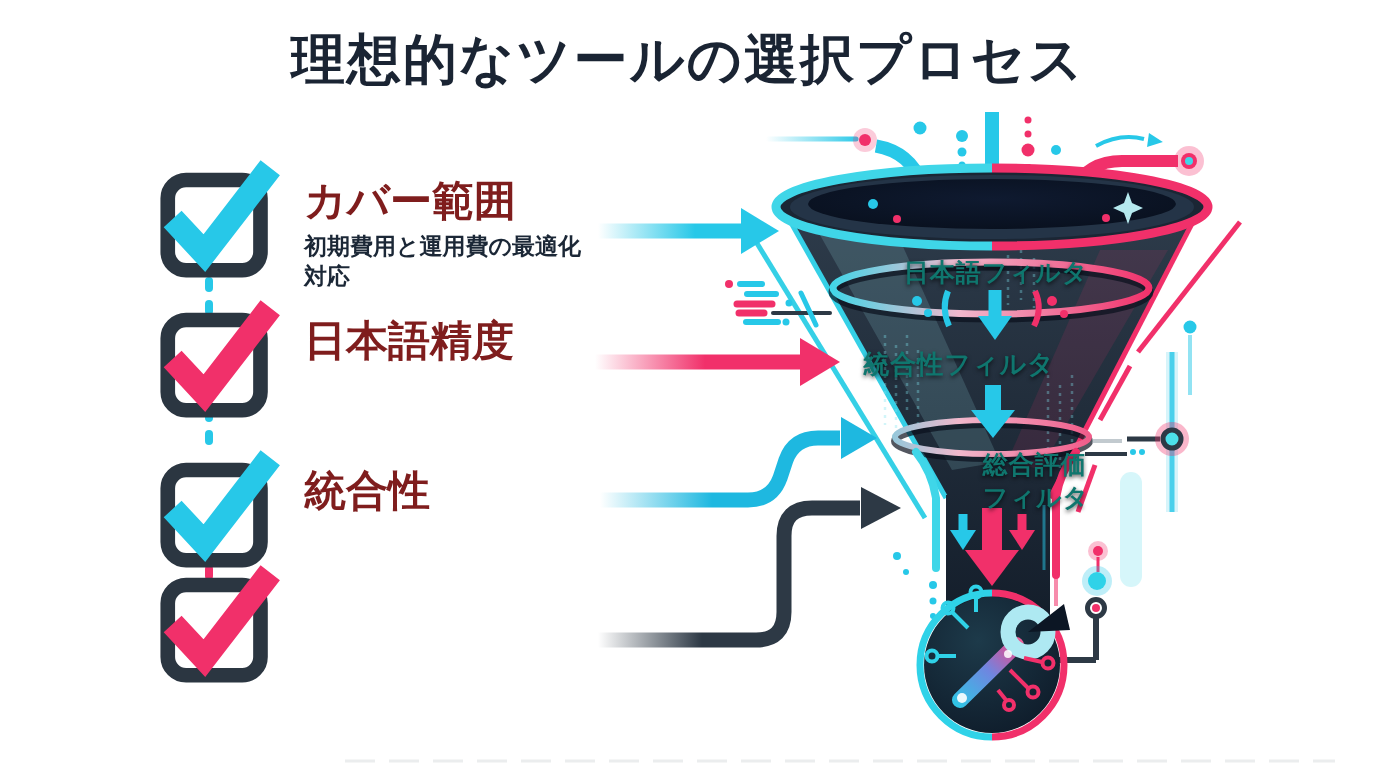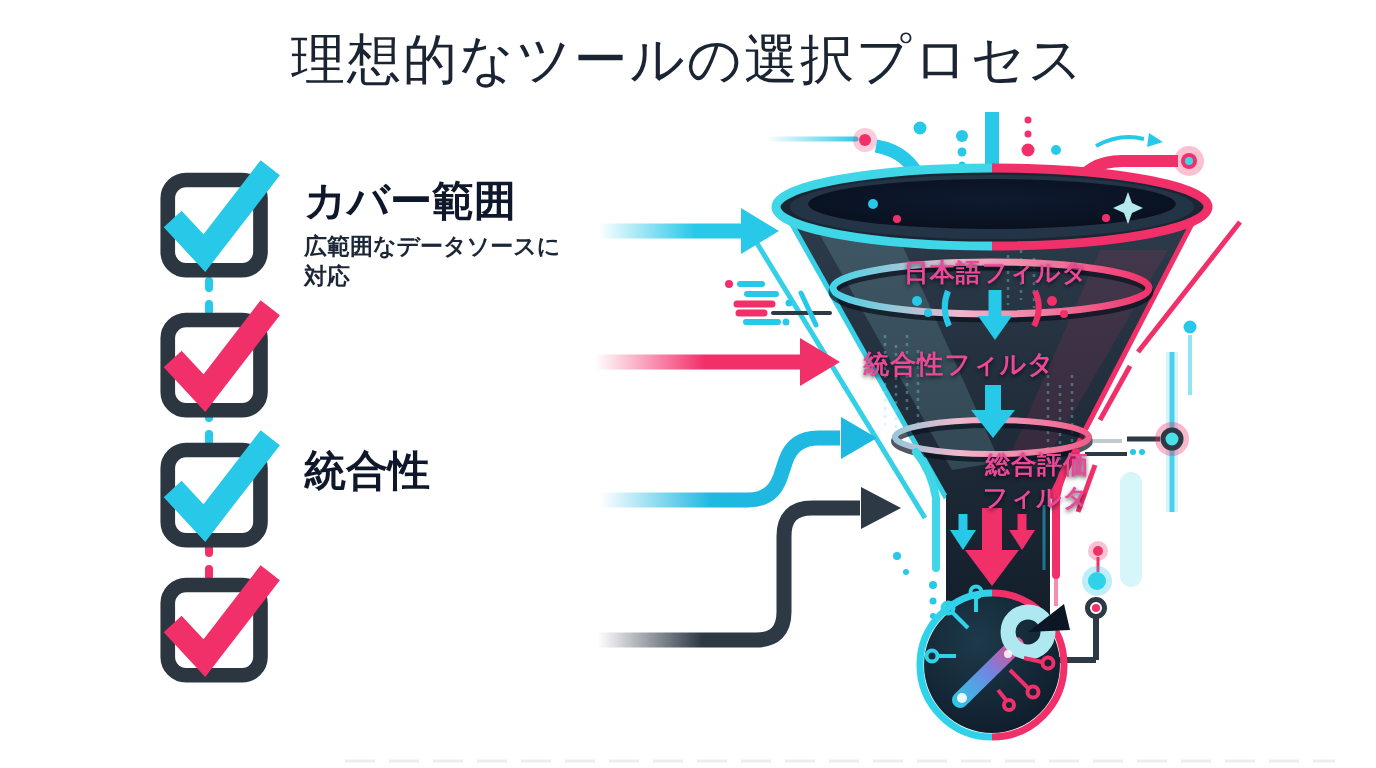--- a/index.html
+++ b/index.html
@@ -8,7 +8,7 @@
 
   .page-title{
     position:absolute;top:24px;left:0;width:100%;
-    text-align:center;font-size:54px;font-weight:400;letter-spacing:2px;
+    text-align:center;font-size:54px;font-weight:700;letter-spacing:2px;
     color:#1a2433;z-index:3;margin:0;
   }
 

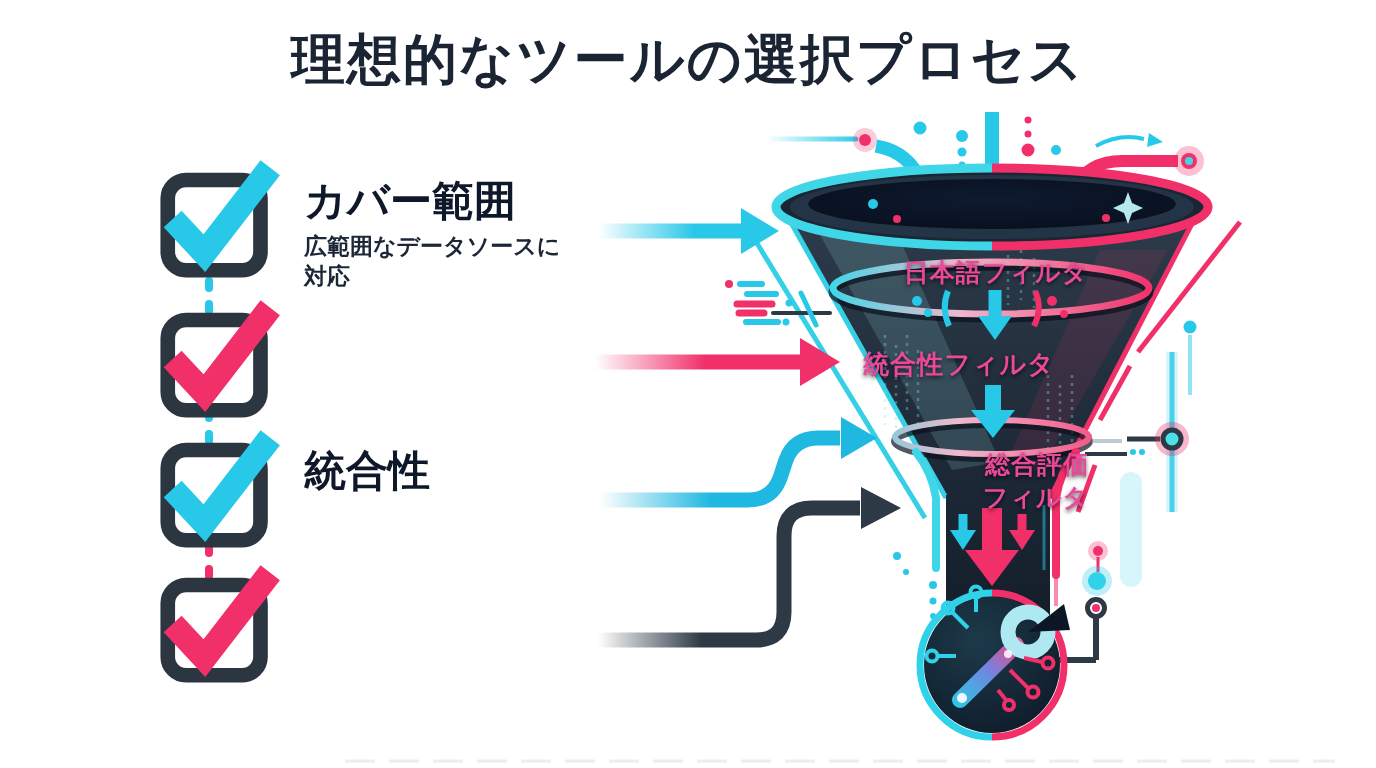--- a/index.html
+++ b/index.html
@@ -16,7 +16,7 @@
   .check-item{position:absolute;left:158px;display:flex;z-index:3;}
   .check-item .cbx{width:122px;height:122px;flex:0 0 auto;}
   .check-text{margin-left:24px;padding-top:20px;width:310px;}
-  .check-title{font-size:42px;line-height:46px;font-weight:700;color:#0f172a;margin:0;}
+  .check-title{font-size:42px;line-height:46px;font-weight:700;color:#7f1d1d;margin:0;}
   .check-desc{font-size:23px;line-height:30px;font-weight:700;color:#1b2736;
               margin:7px 0 0 0;white-space:pre-line;}
 

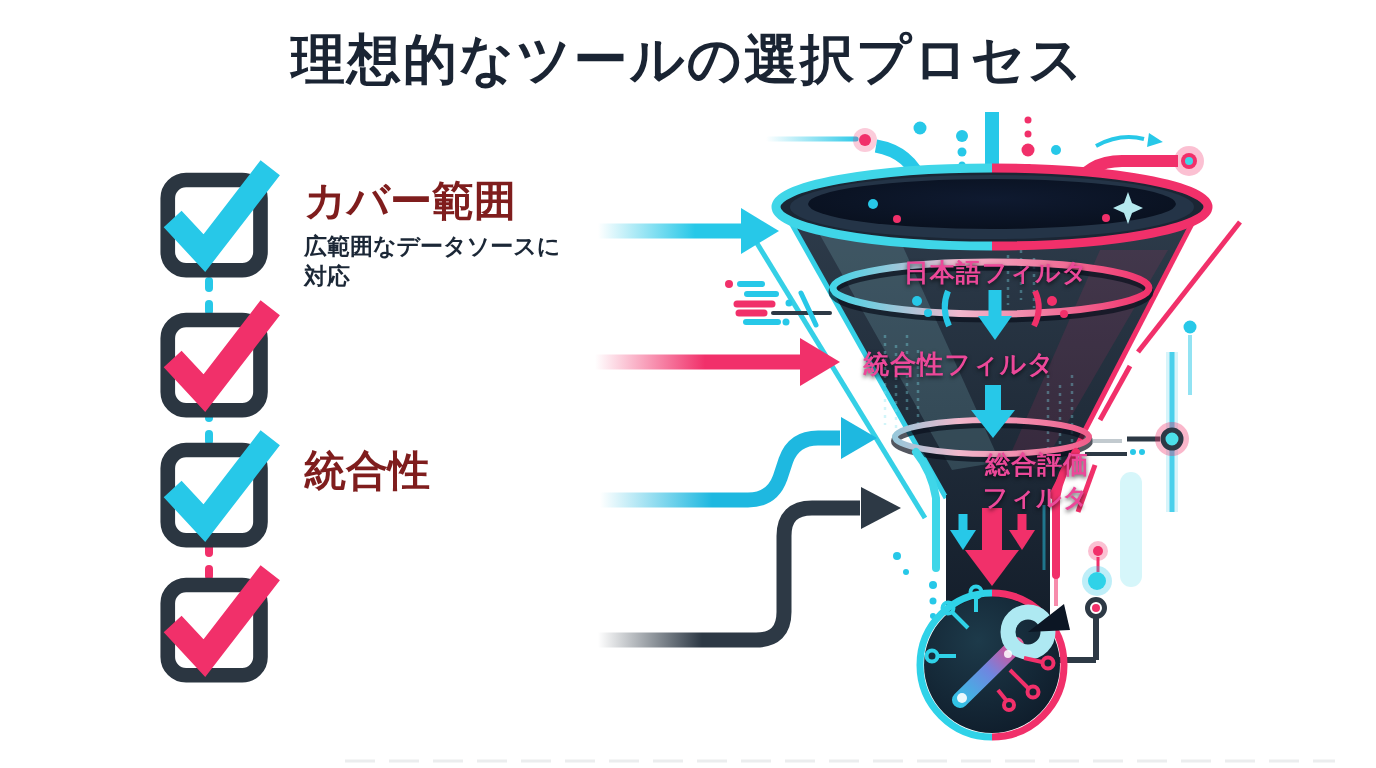--- a/index.html
+++ b/index.html
@@ -49,7 +49,7 @@
   </svg>
   <div class="check-text">
     <p class="check-title">カバー範囲</p>
-    <p class="check-desc">広範囲なデータソースに
+    <p class="check-desc">初期費用と運用費の最適化
 対応</p>
   </div>
 </div>

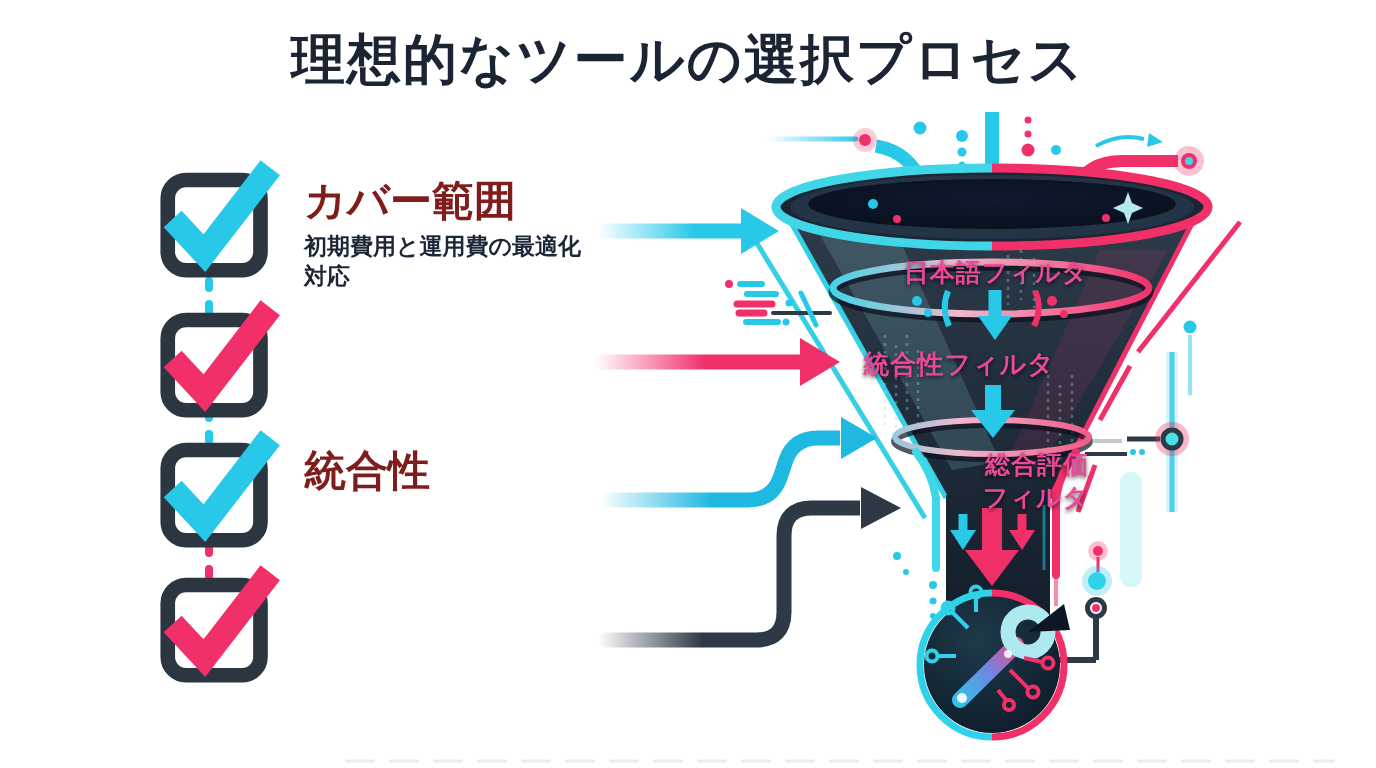--- a/index.html
+++ b/index.html
@@ -29,7 +29,7 @@
   .art{position:absolute;left:0;top:0;z-index:1;}
 
   .stage-label{
-    position:absolute;z-index:4;color:#ec4899;font-weight:700;text-align:right;
+    position:absolute;z-index:4;color:#0f766e;font-weight:700;text-align:left;
     transform:translateX(-50%);white-space:pre-line;
     text-shadow:0 2px 4px rgba(0,0,0,.65);letter-spacing:1px;
   }

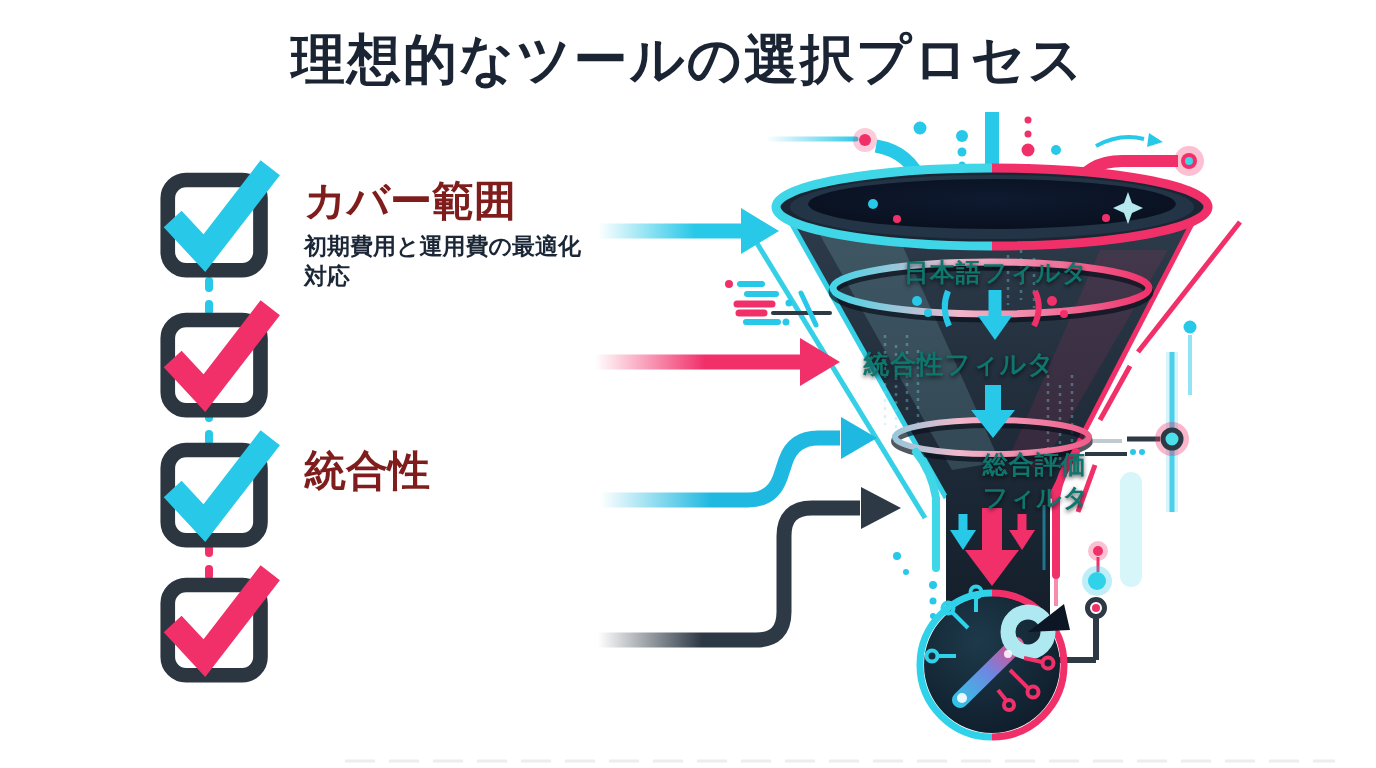--- a/index.html
+++ b/index.html
@@ -60,6 +60,7 @@
     <path d="M12 50 L38 78 L92 8" fill="none" stroke-width="20" stroke="#f1306a"></path>
   </svg>
   <div class="check-text">
+    <p class="check-title">日本語精度</p>
   </div>
 </div>
 

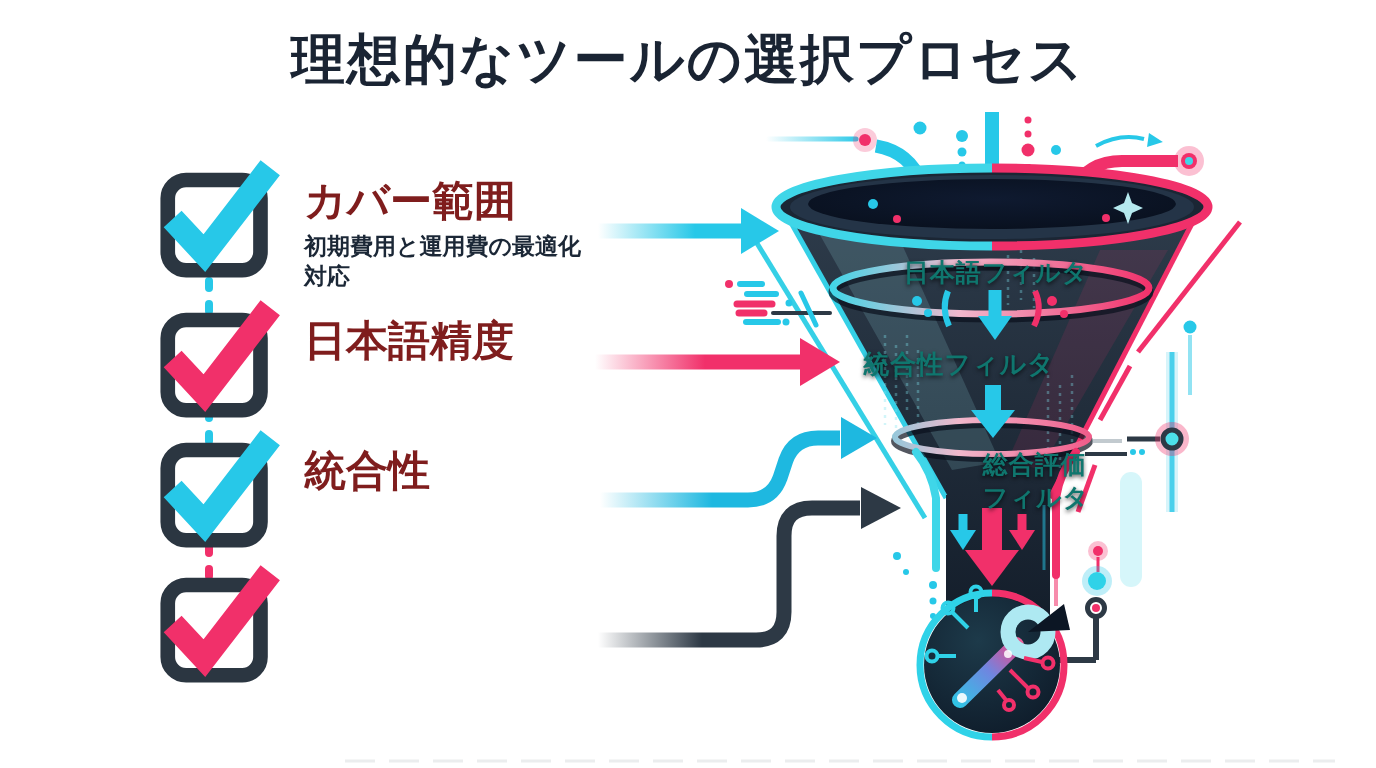--- a/index.html
+++ b/index.html
@@ -64,7 +64,7 @@
   </div>
 </div>
 
-<div class="check-item" style="top:428px">
+<div class="check-item" style="top:448px">
   <svg class="cbx" viewBox="0 0 100 100">
     <rect x="8" y="18" width="76" height="74" rx="15" fill="#ffffff" stroke="#2b3641" stroke-width="12"></rect>
     <path d="M12 50 L38 78 L92 8" fill="none" stroke-width="20" stroke="#27c8e8"></path>

